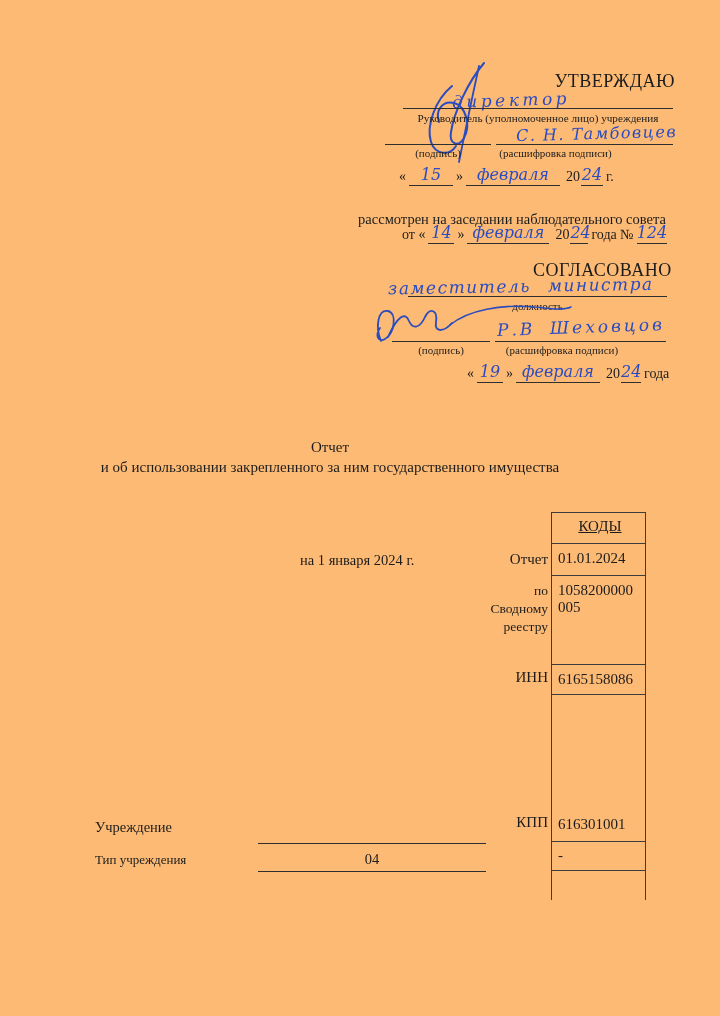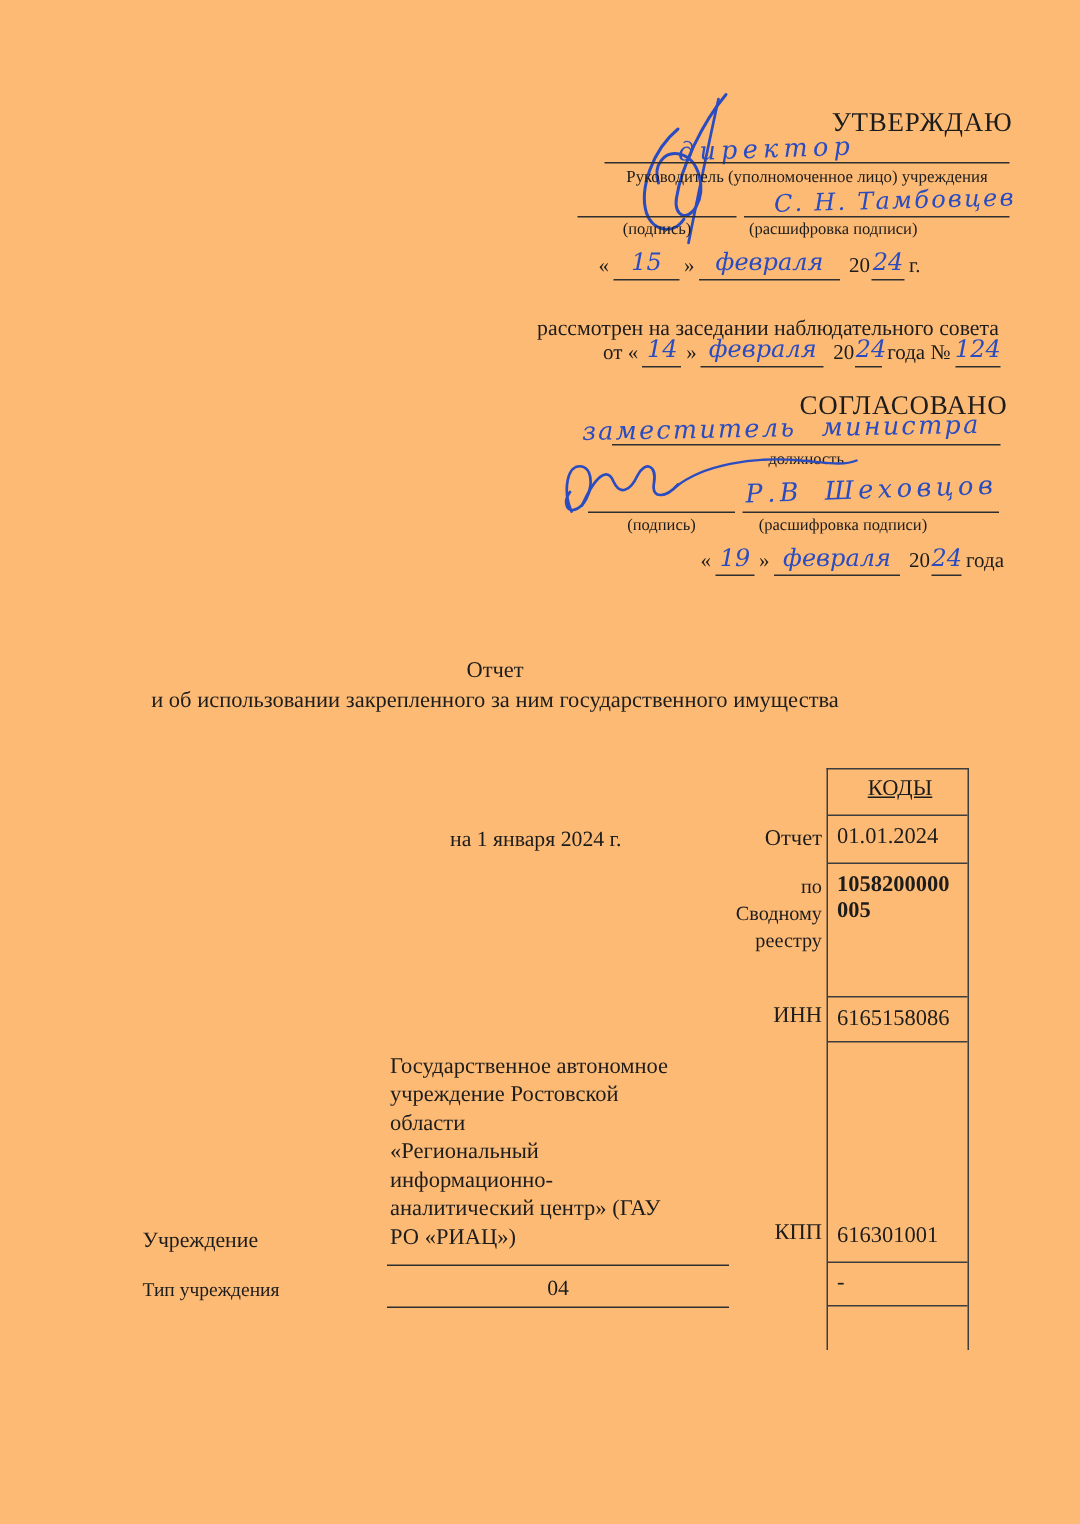--- a/index.html
+++ b/index.html
@@ -36,7 +36,7 @@
   .cb-row:first-child{border-top:none;}
   .cb-header{text-align:center;padding-top:5px;}
   .cb-bottom{display:flex;flex-direction:column;justify-content:flex-end;padding-bottom:8px;}
-  .break-digits{width:80px;word-break:break-all;line-height:17px;font-weight:bold;}
+  .break-digits{width:80px;word-break:break-all;line-height:17px;}
   .right-label{font-size:15px;text-align:right;}
   .inst-name{font-size:15px;line-height:19px;white-space:pre-line;}
   .center{text-align:center;}

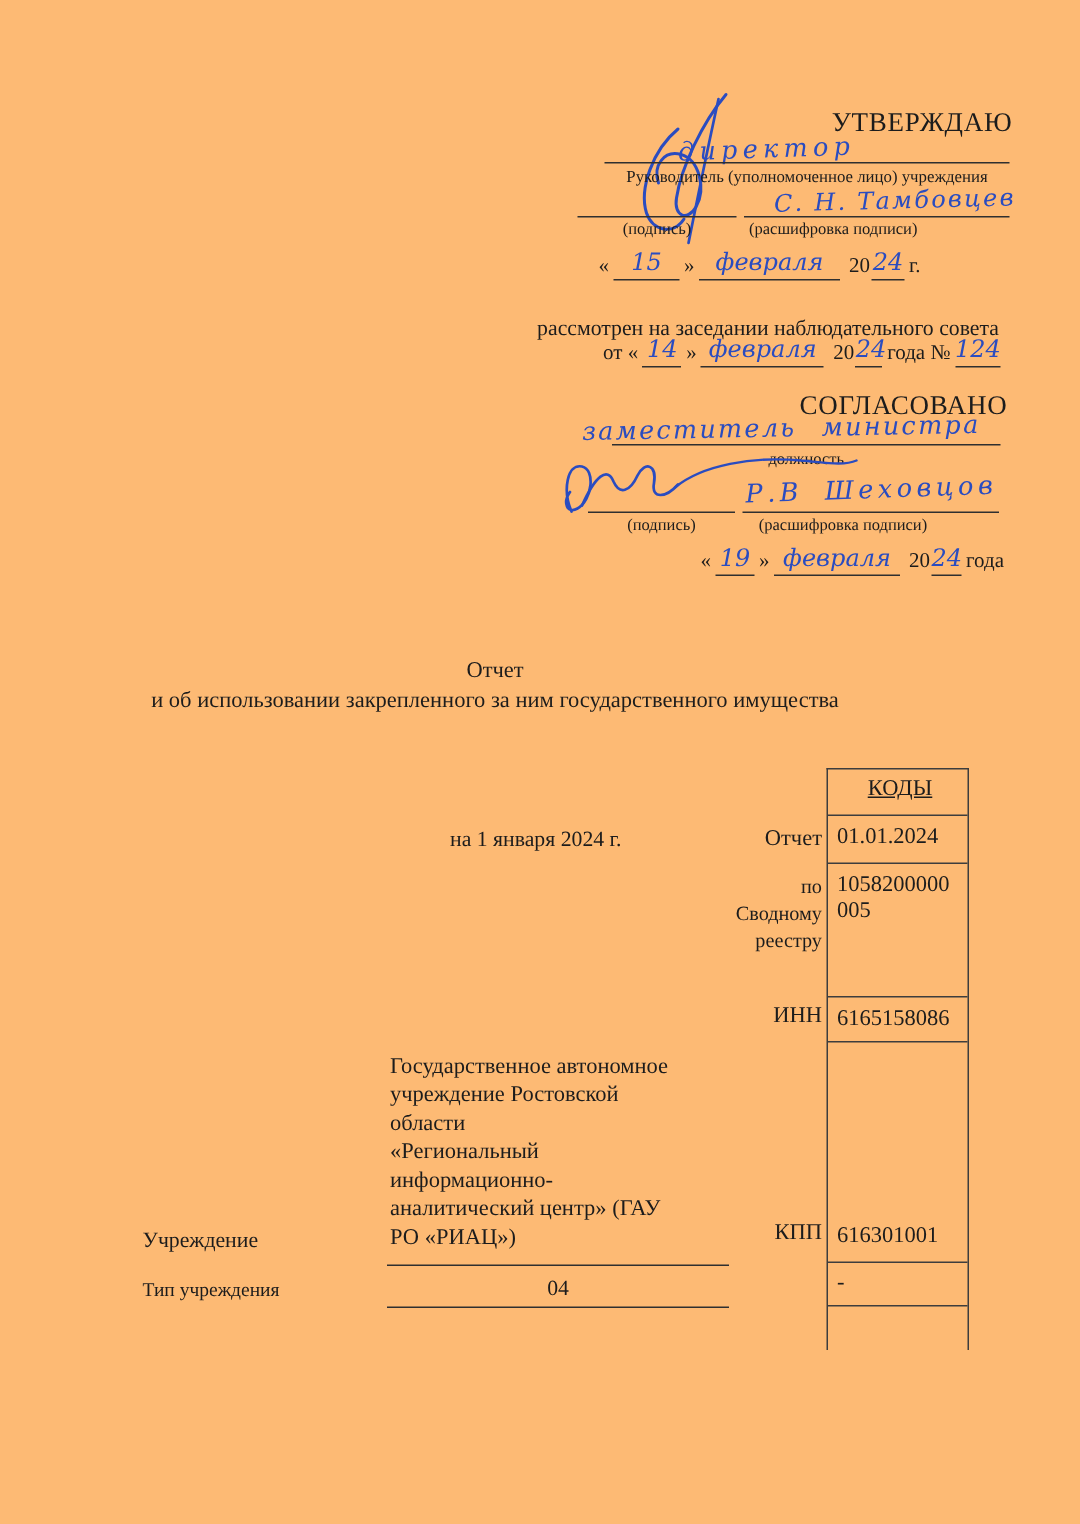--- a/index.html
+++ b/index.html
@@ -141,13 +141,6 @@
   </div>
 
   <div class="abs" style="left:95px;top:819px;font-size:14.5px;text-align:right;">Учреждение</div>
-  <div class="abs inst-name" style="left:260px;top:702px;width:220px;">Государственное автономное
-учреждение Ростовской
-области
-«Региональный
-информационно-
-аналитический центр» (ГАУ
-РО «РИАЦ»)</div>
   <div class="rule" style="left:258px;top:843px;width:228px;"></div>
 
   <div class="abs" style="left:95px;top:852px;font-size:13px;">Тип учреждения</div>

